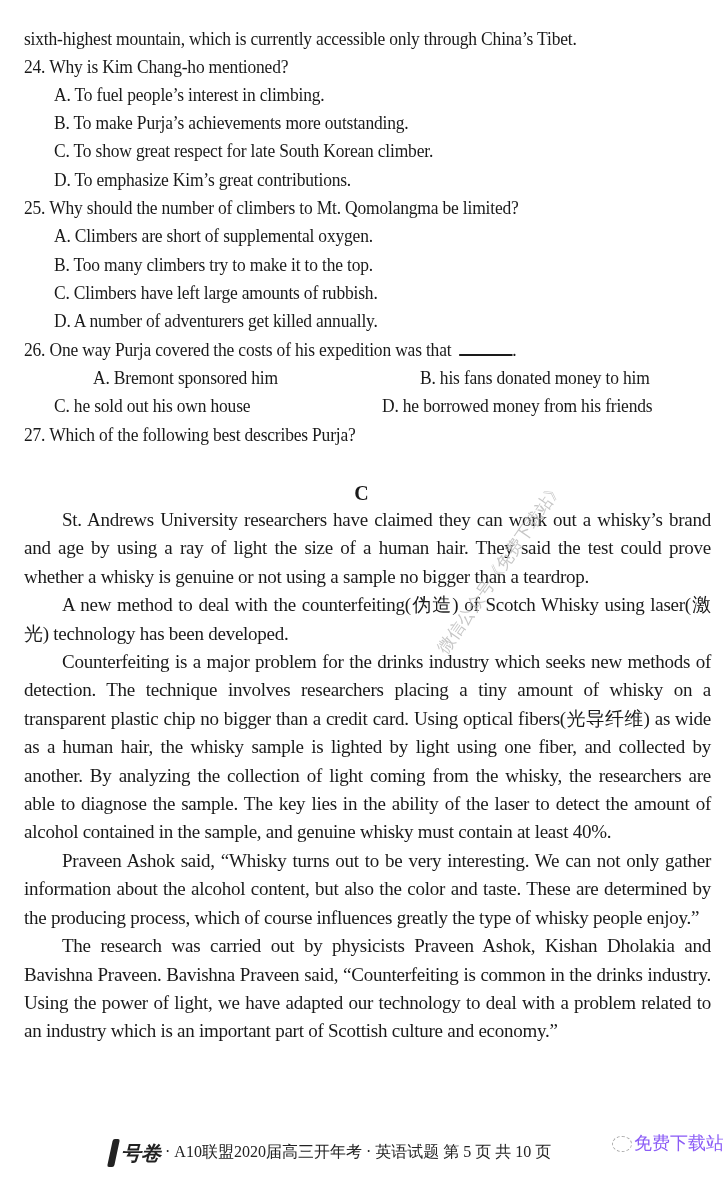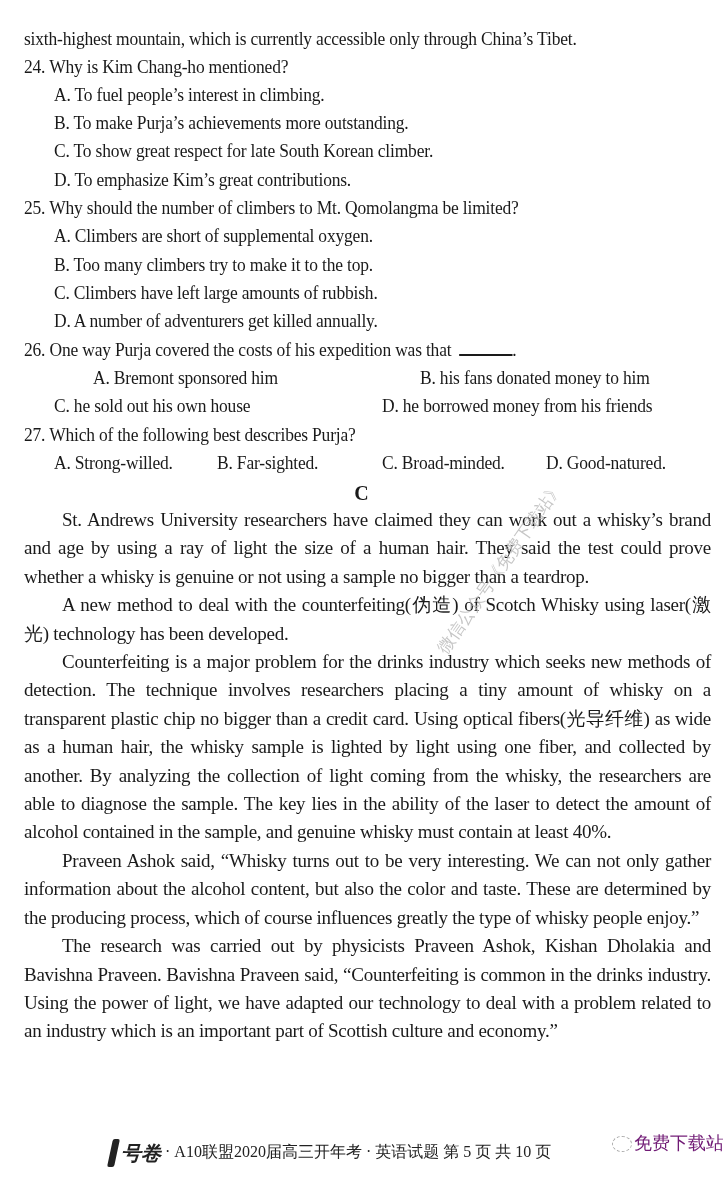--- a/index.html
+++ b/index.html
@@ -66,12 +66,6 @@
   </div>
 
   <div class="line cond" style="top:416px;">27. Which of the following best describes Purja?</div>
-  <div class="line" style="top:444px; left:0; width:723px;">
-    <span class="col cond" style="left:54px; transform-origin:left center;">A. Strong-willed.</span>
-    <span class="col cond" style="left:217px; transform-origin:left center;">B. Far-sighted.</span>
-    <span class="col cond" style="left:382px; transform-origin:left center;">C. Broad-minded.</span>
-    <span class="col cond" style="left:546px; transform-origin:left center;">D. Good-natured.</span>
-  </div>
 
   <div class="section-letter">C</div>
 

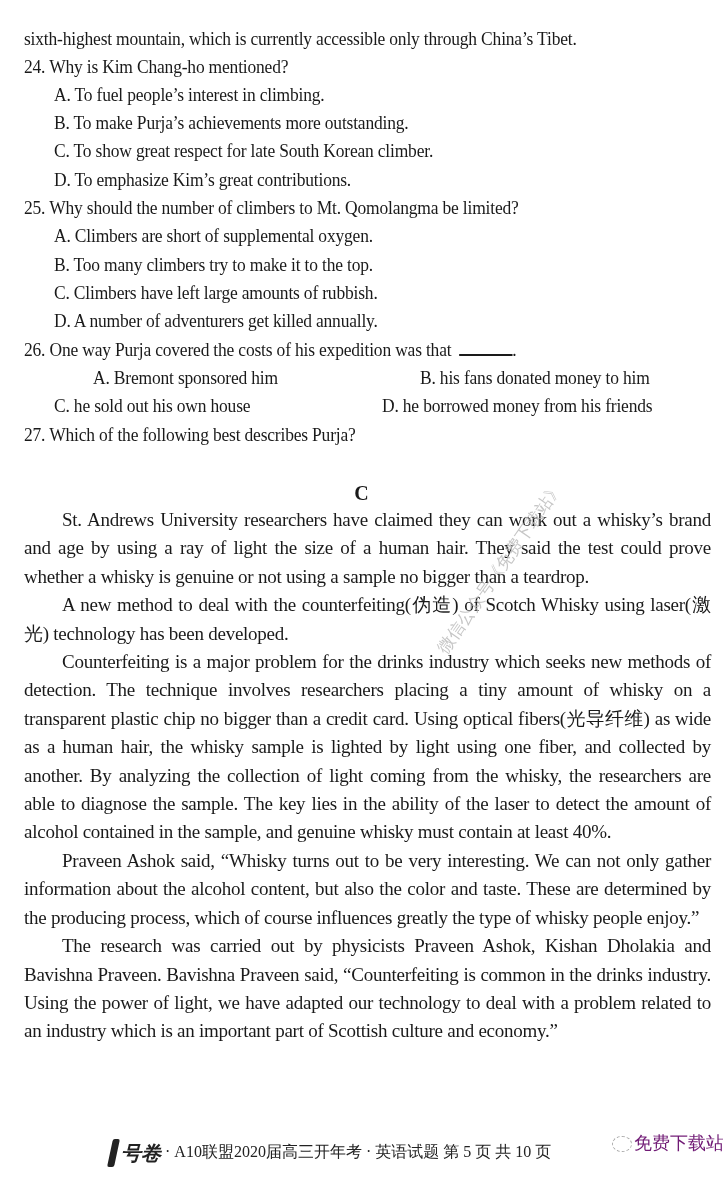--- a/index.html
+++ b/index.html
@@ -30,7 +30,7 @@
   .footer .logo-bar { display: inline-block; width: 7px; height: 28px; background: #222;
                       transform: skewX(-12deg); vertical-align: middle; margin-right: 4px; border-radius: 2px; }
   .footer .logo-text { font-size: 20px; font-style: italic; font-weight: bold; vertical-align: middle; margin-right: 4px;}
-  .footer-mark { position: absolute; left: 612px; top: 1126px; font-size: 18px; color: #701a75;
+  .footer-mark { position: absolute; left: 612px; top: 1126px; font-size: 18px; color: #8b5cf6;
                  font-family: "DejaVu Sans", sans-serif; white-space: nowrap; }
   .footer-mark .wx { display:inline-block; width: 18px; height: 14px; border: 1px dashed #aaa; border-radius: 50%; margin-right: 2px; vertical-align: middle; }
 </style>

